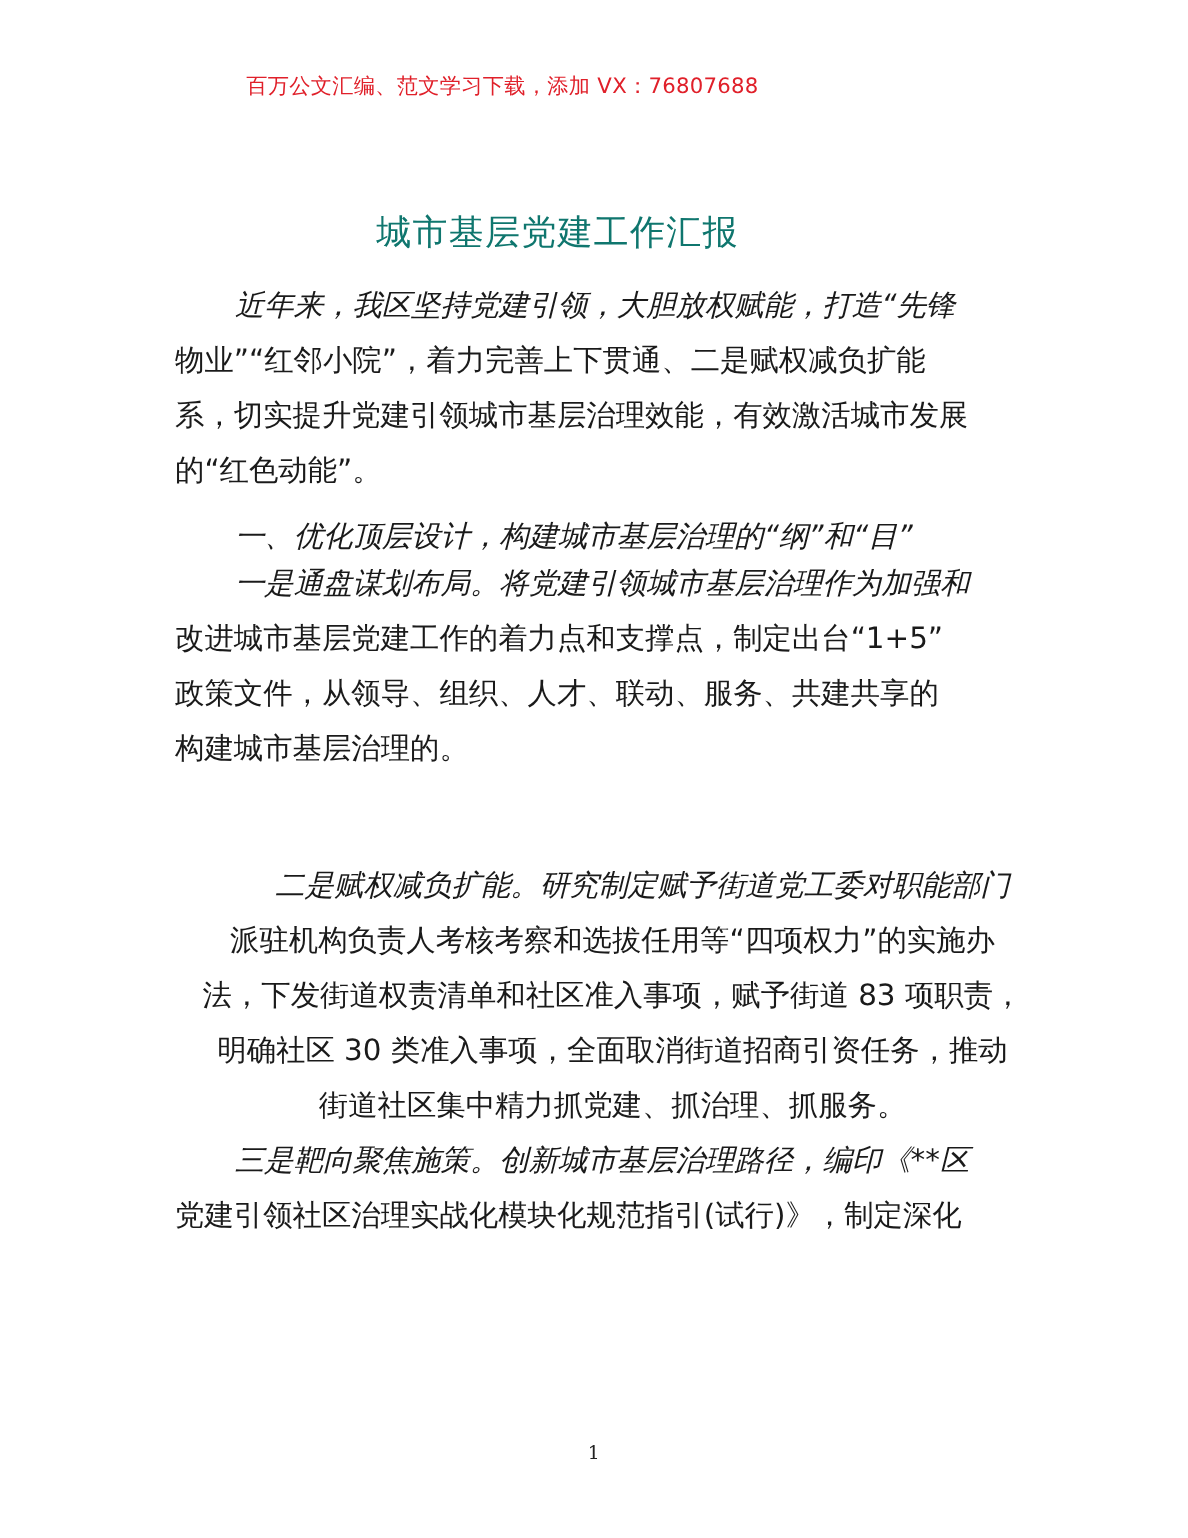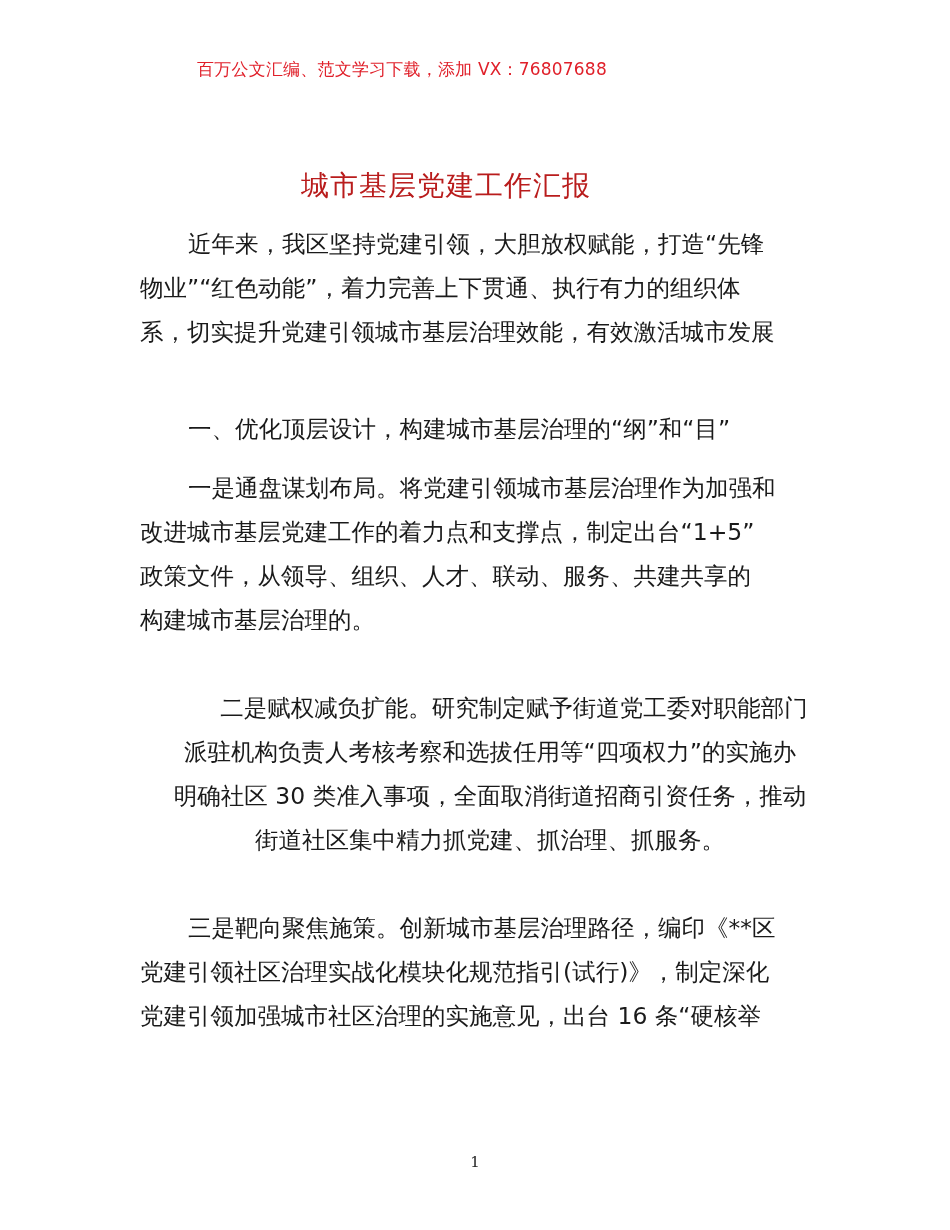--- a/index.html
+++ b/index.html
@@ -34,7 +34,7 @@
       text-align: center;
       font-size: 28px;
       line-height: 40px;
-      color: #b91c1c;
+      color: #0f766e;
       letter-spacing: 1px;
     }
     .body-text {

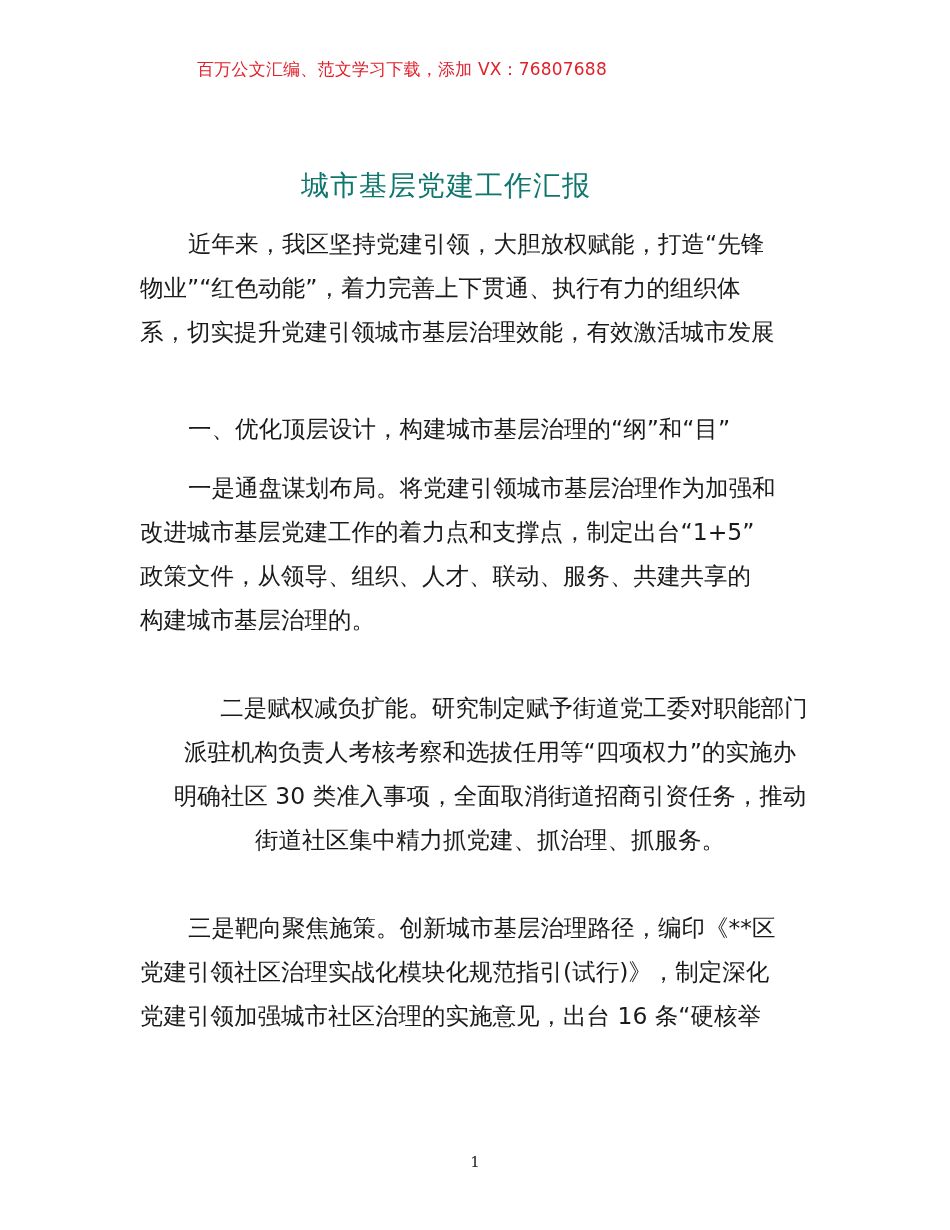--- a/index.html
+++ b/index.html
@@ -57,6 +57,7 @@
     .para .line.first,
     .heading-1 .line {
       padding-left: 48px;
+      font-style: italic;
     }
     .page-number {
       position: absolute;

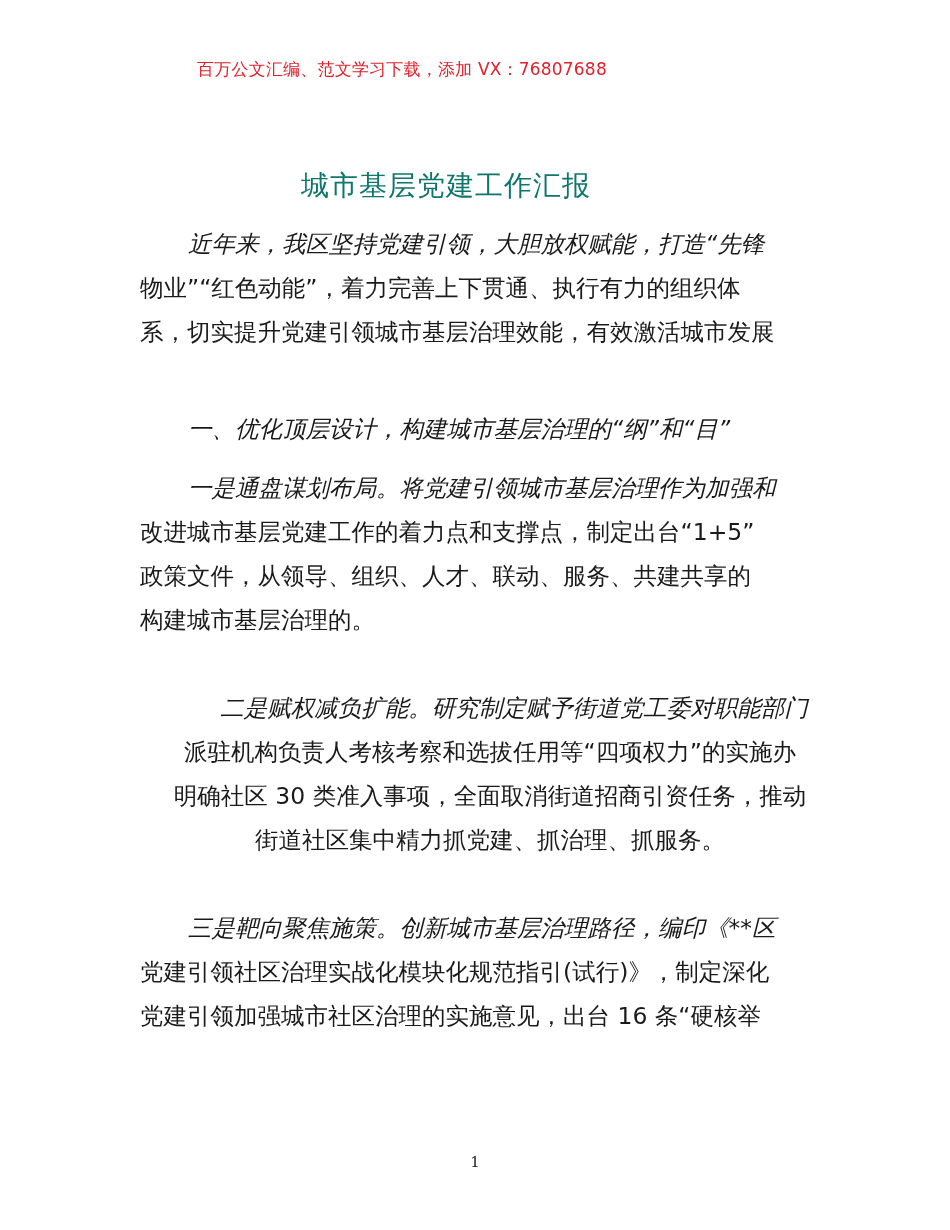--- a/index.html
+++ b/index.html
@@ -79,7 +79,7 @@
 
 <div class="body-text para para-1">
   <div class="line first">近年来，我区坚持党建引领，大胆放权赋能，打造“先锋</div>
-  <div class="line">物业”“红色动能”，着力完善上下贯通、执行有力的组织体</div>
+  <div class="line">物业”“红邻小院”，着力完善上下贯通、二是赋权减负扩能</div>
   <div class="line">系，切实提升党建引领城市基层治理效能，有效激活城市发展</div>
 </div>
 

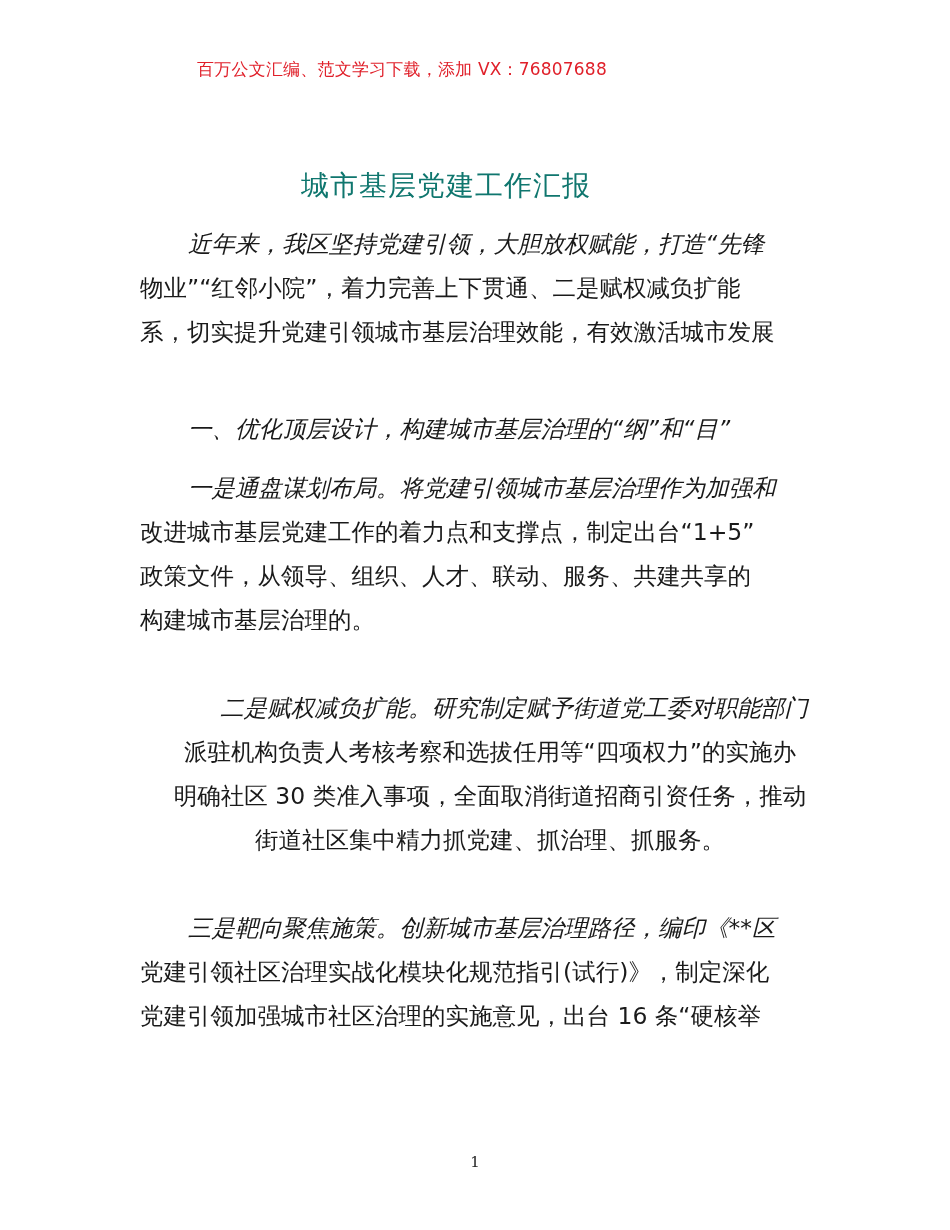--- a/index.html
+++ b/index.html
@@ -81,6 +81,7 @@
   <div class="line first">近年来，我区坚持党建引领，大胆放权赋能，打造“先锋</div>
   <div class="line">物业”“红邻小院”，着力完善上下贯通、二是赋权减负扩能</div>
   <div class="line">系，切实提升党建引领城市基层治理效能，有效激活城市发展</div>
+  <div class="line">的“红色动能”。</div>
 </div>
 
 <div class="body-text heading-1">

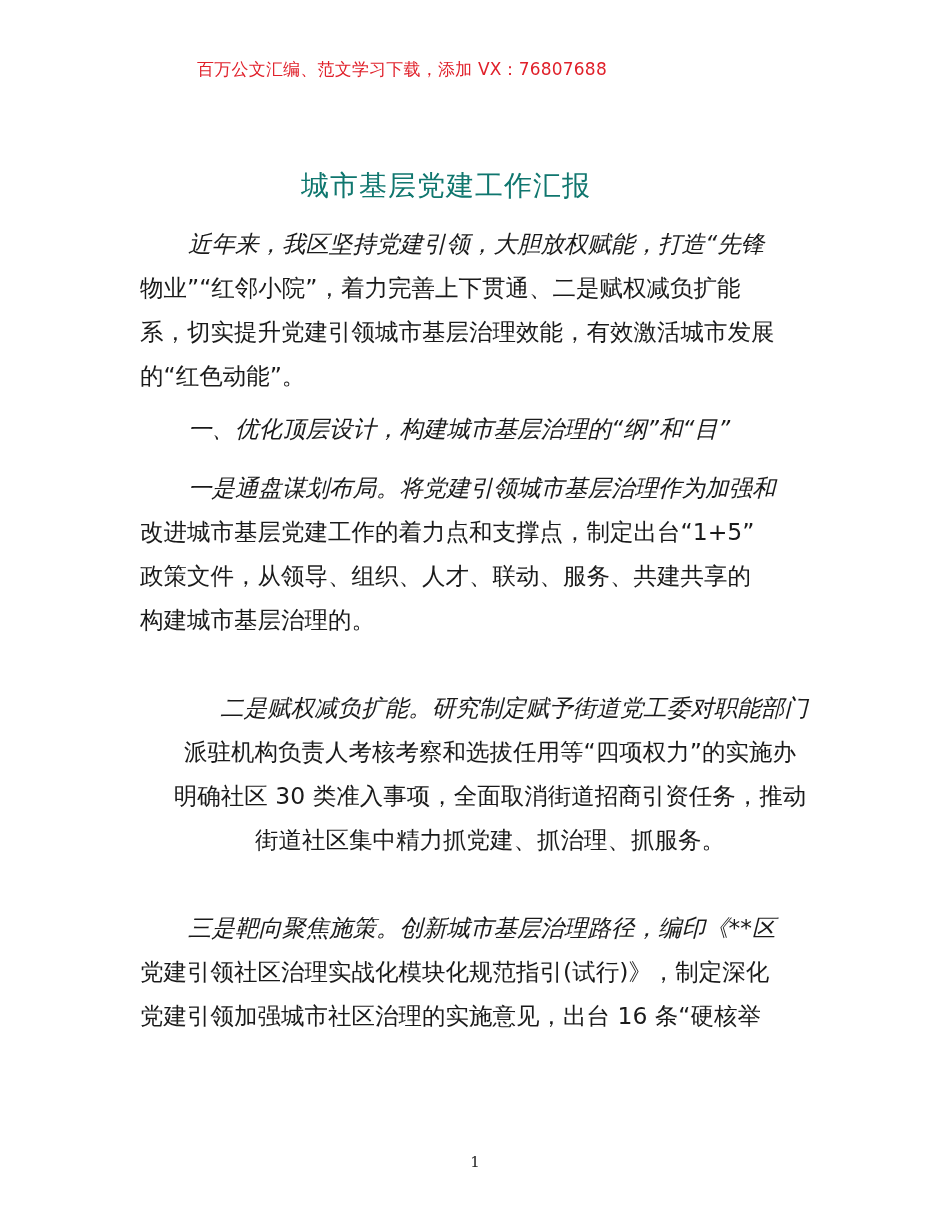--- a/index.html
+++ b/index.html
@@ -51,7 +51,7 @@
     }
     .para-1 { top: 222px; }
     .heading-1 { top: 407px; }
-    .para-2 { top: 466px; }
+    .para-2 { top: 444px; }
     .para-3 { top: 686px; text-align: center; }
     .para-4 { top: 906px; }
     .para .line.first,

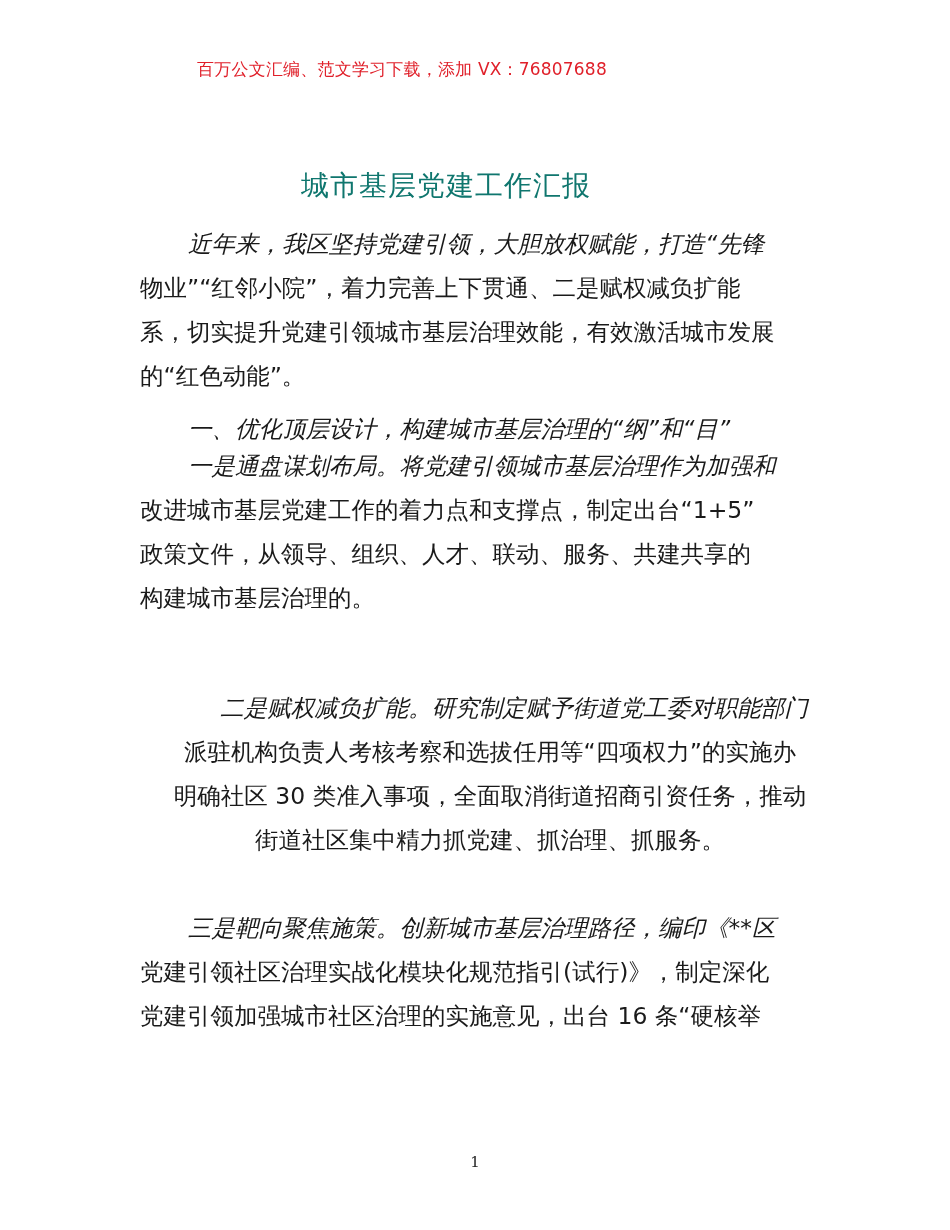--- a/index.html
+++ b/index.html
@@ -98,6 +98,7 @@
 <div class="body-text para para-3">
   <div class="line first">二是赋权减负扩能。研究制定赋予街道党工委对职能部门</div>
   <div class="line">派驻机构负责人考核考察和选拔任用等“四项权力”的实施办</div>
+  <div class="line">法，下发街道权责清单和社区准入事项，赋予街道 83 项职责，</div>
   <div class="line">明确社区 30 类准入事项，全面取消街道招商引资任务，推动</div>
   <div class="line">街道社区集中精力抓党建、抓治理、抓服务。</div>
 </div>

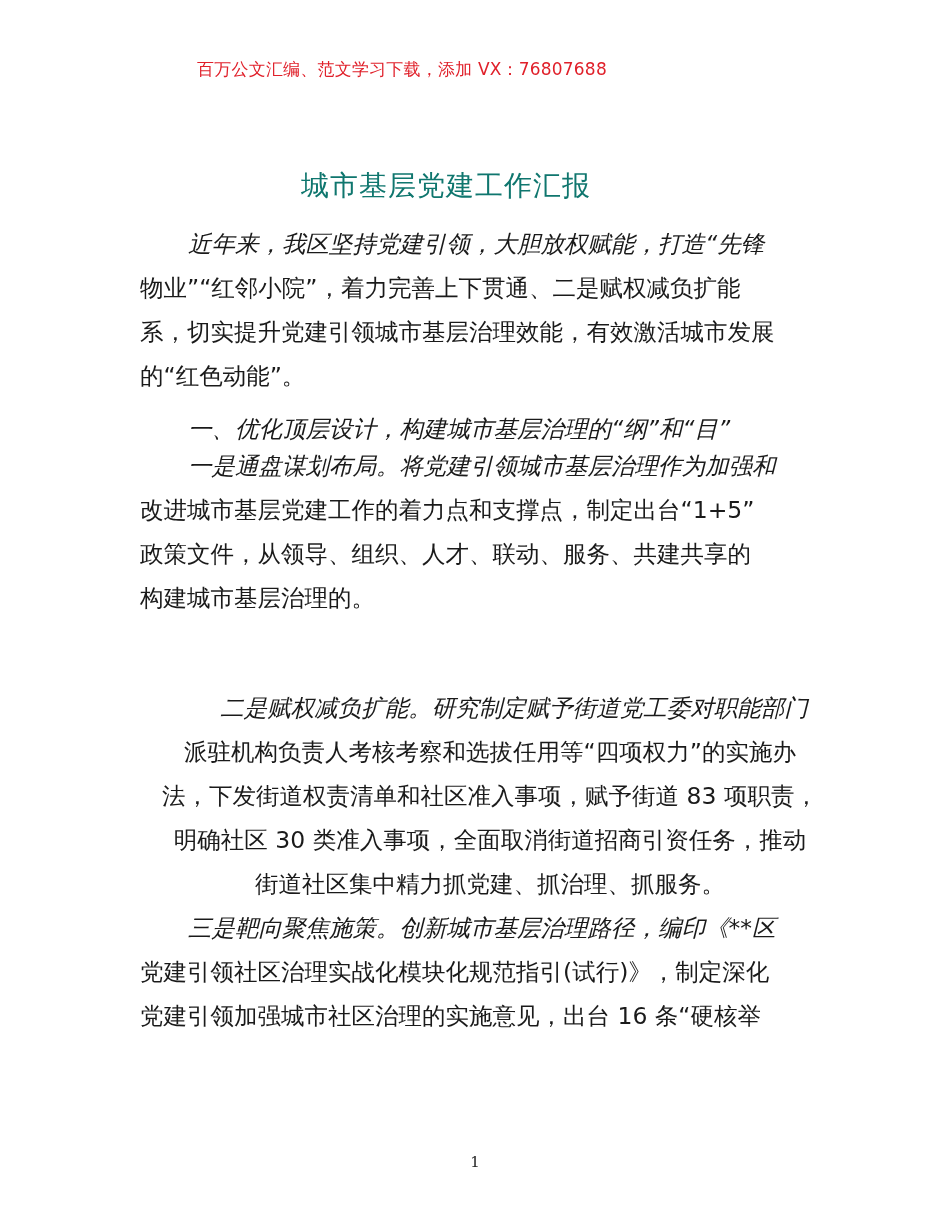--- a/index.html
+++ b/index.html
@@ -106,7 +106,6 @@
 <div class="body-text para para-4">
   <div class="line first">三是靶向聚焦施策。创新城市基层治理路径，编印《**区</div>
   <div class="line">党建引领社区治理实战化模块化规范指引(试行)》，制定深化</div>
-  <div class="line">党建引领加强城市社区治理的实施意见，出台 16 条“硬核举</div>
 </div>
 
 <div class="page-number">1</div>

